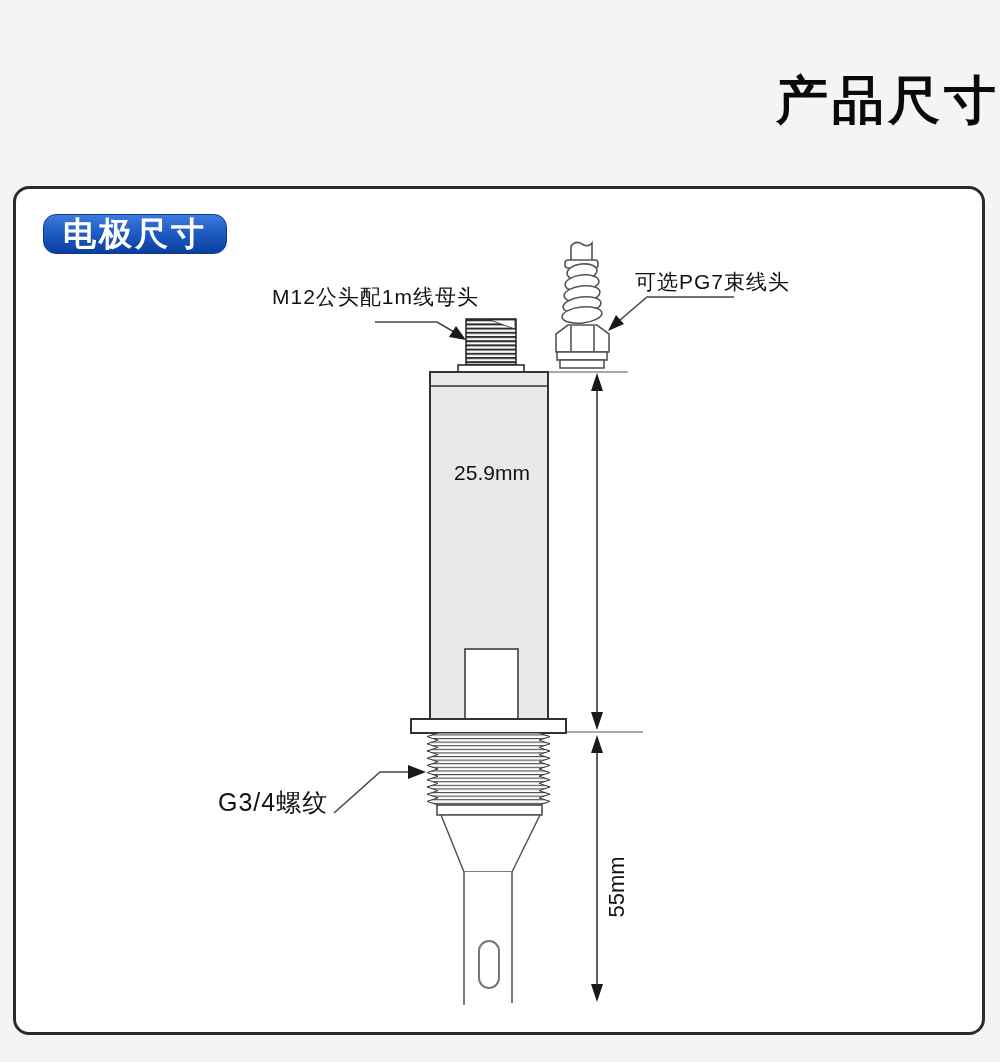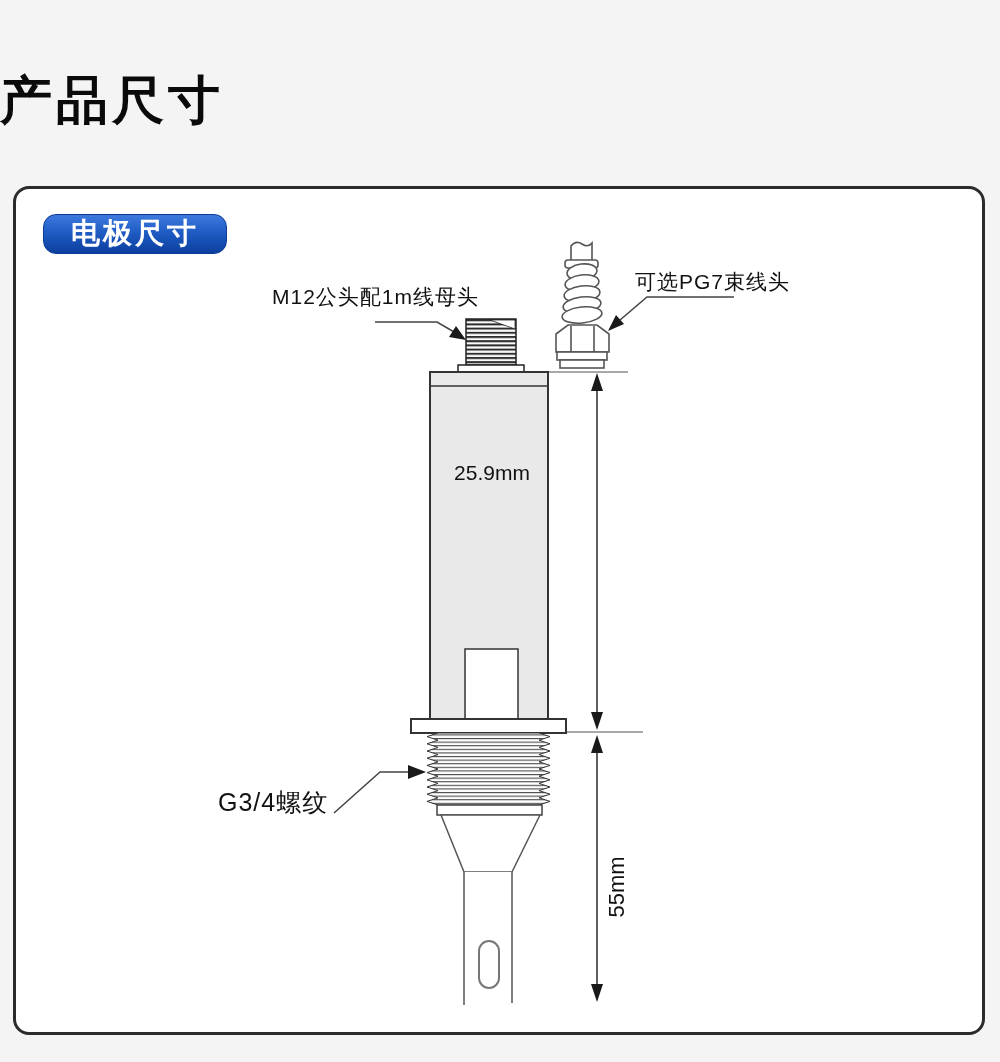--- a/index.html
+++ b/index.html
@@ -13,7 +13,7 @@
   .page-title{
     position:absolute;
     top:66px;left:0;width:1000px;
-    text-align:left;
+    text-align:right;
     font-size:52px;
     font-weight:900;
     letter-spacing:4px;

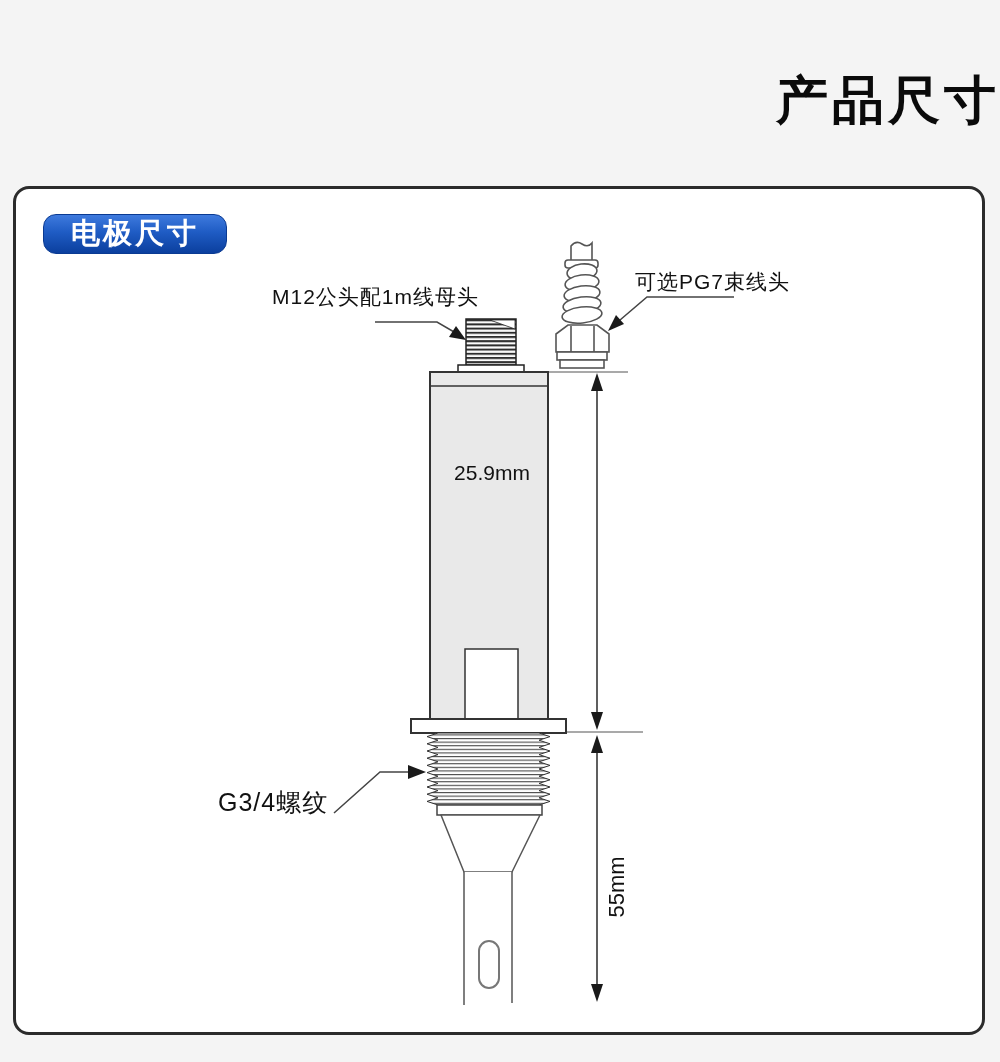--- a/index.html
+++ b/index.html
@@ -37,7 +37,7 @@
     background:linear-gradient(180deg,#3e7ade 0%,#1f5cc4 45%,#0b3f9e 100%);
     border:1px solid #0a3a92;
     color:#ffffff;
-    font-size:29px;
+    font-size:33px;
     font-weight:700;
     letter-spacing:3px;
     display:flex;

